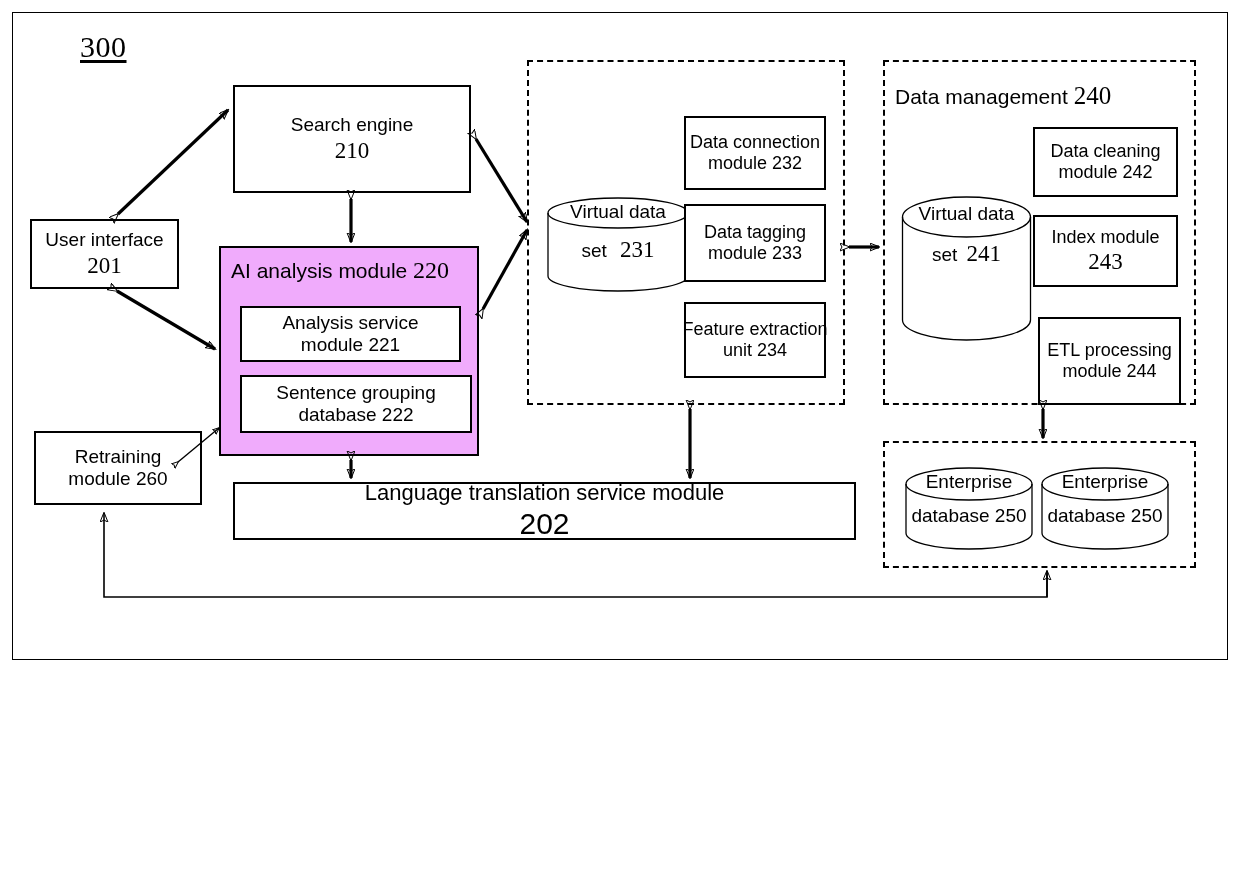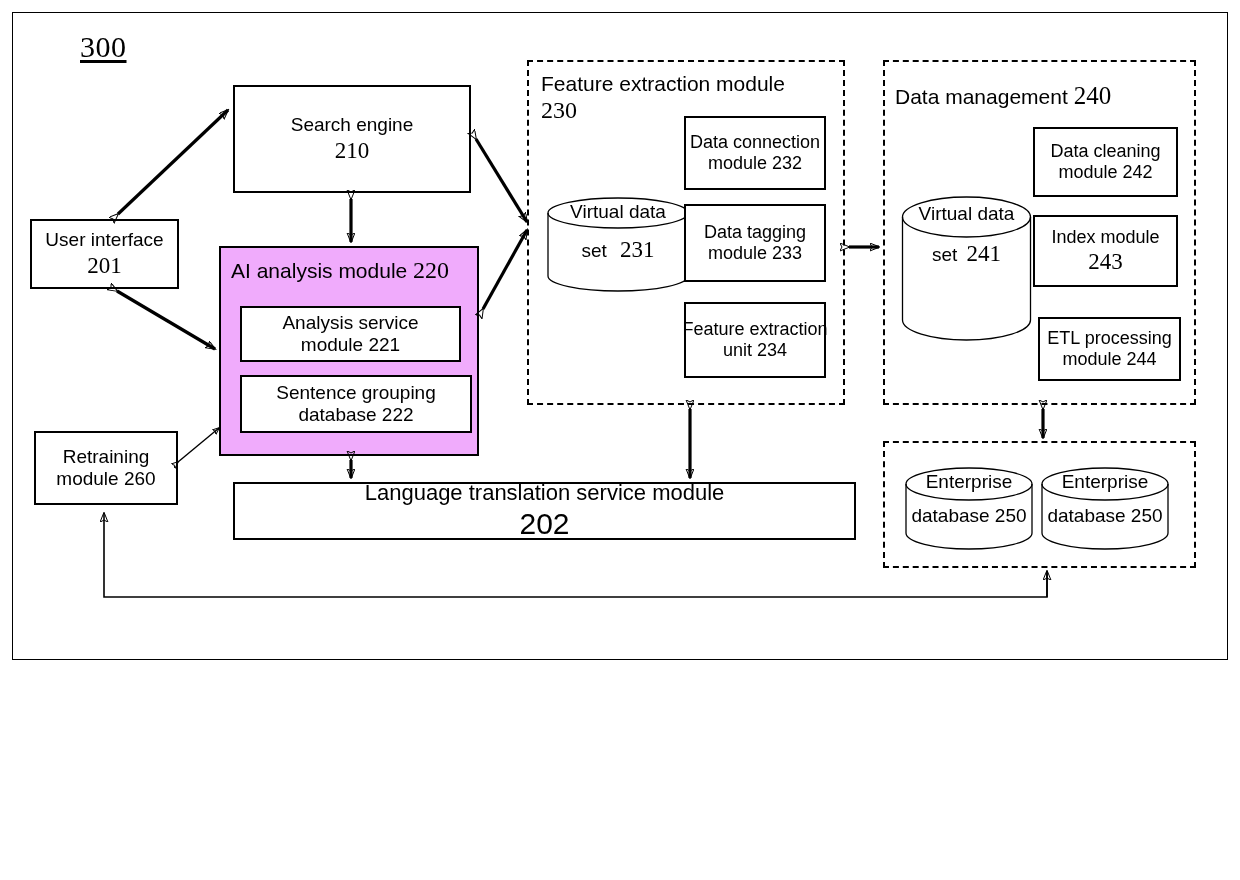--- a/index.html
+++ b/index.html
@@ -165,10 +165,6 @@
   </div>
 
   <div class="abs dashdot" style="left:527px; top:60px; width:318px; height:345px;">
-    <div class="abs group-title" style="left:12px; top:10px; width:300px;">
-      <span>Feature extraction module</span>
-      <div class="num-serif" style="font-family:'Liberation Serif',serif; font-size:24px; margin-top:2px;">230</div>
-    </div>
 
     <div class="abs cyl" style="left:14px; top:135px; width:150px; height:95px;">
       <svg width="150" height="95" viewBox="0 0 150 95" aria-hidden="true">

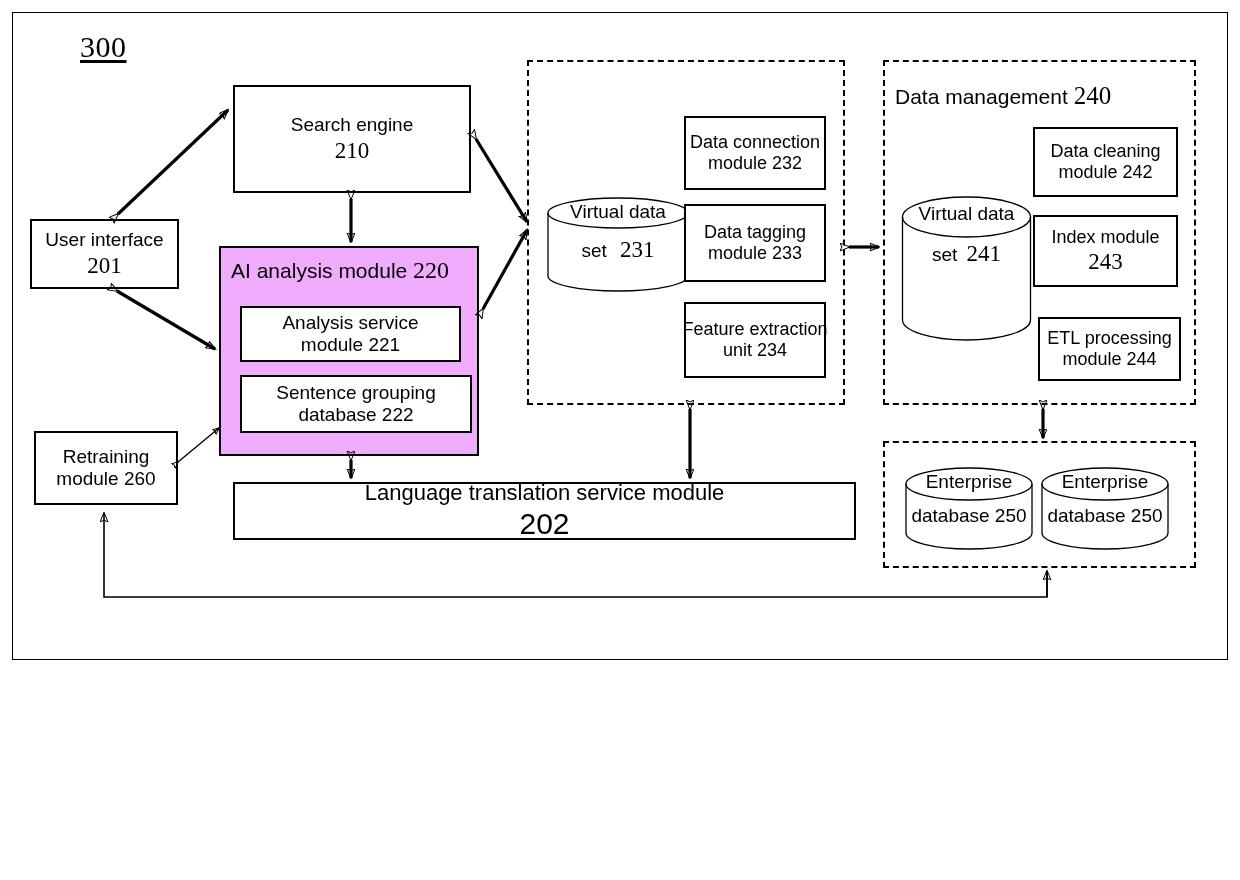--- a/index.html
+++ b/index.html
@@ -222,7 +222,7 @@
       <span class="lbl">Index module</span>
       <span class="lbl num-serif">243</span>
     </div>
-    <div class="abs block" style="left:153px; top:255px; width:143px; height:64px; font-size:18px;text-align:center;">
+    <div class="abs block" style="left:153px; top:255px; width:143px; height:88px; font-size:18px;text-align:center;">
       <span class="lbl">ETL processing</span>
       <span class="lbl">module 244</span>
     </div>

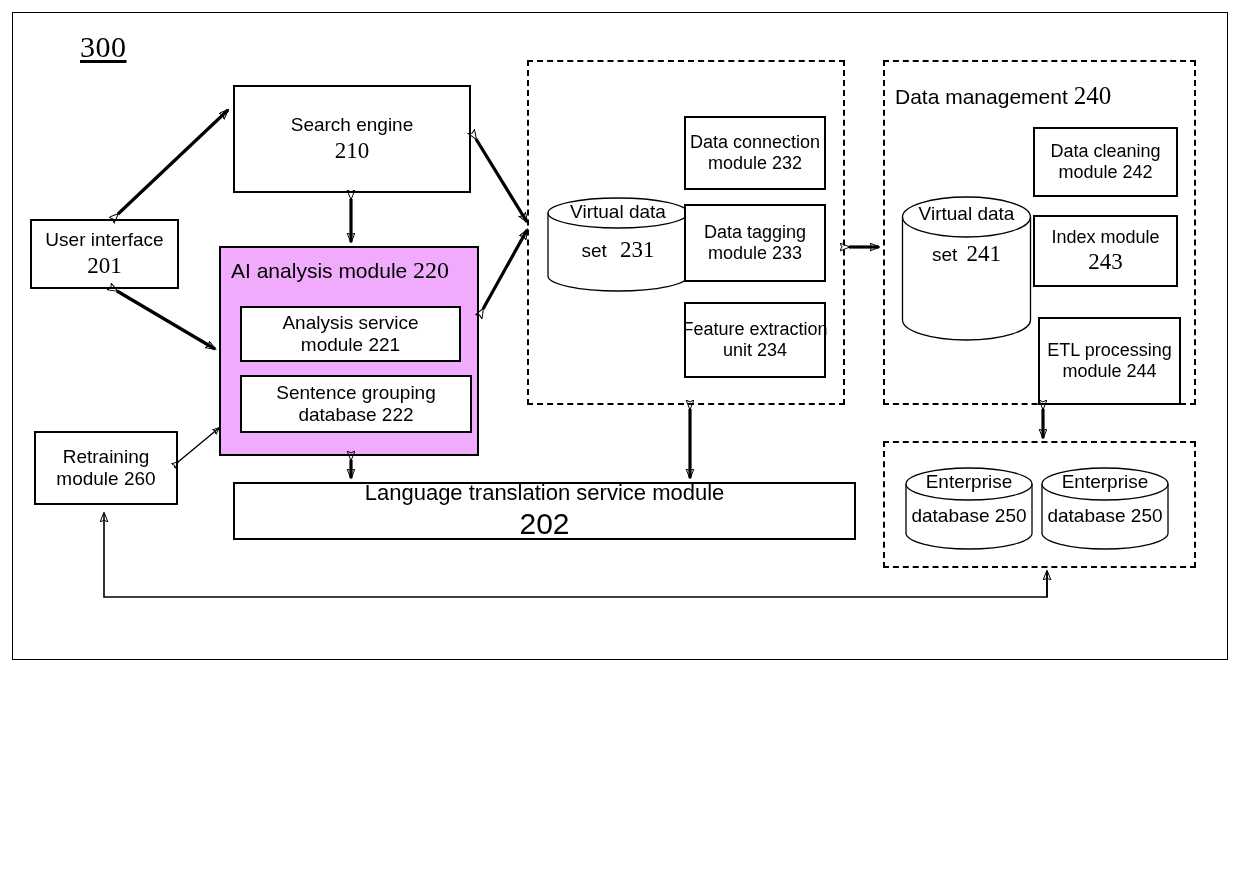--- a/index.html
+++ b/index.html
@@ -154,7 +154,7 @@
     </div>
   </div>
 
-  <div class="abs block" style="left:34px; top:431px; width:144px; height:74px;">
+  <div class="abs block" style="left:34px; top:431px; width:168px; height:74px;">
     <span class="lbl">Retraining</span>
     <span class="lbl">module 260</span>
   </div>

